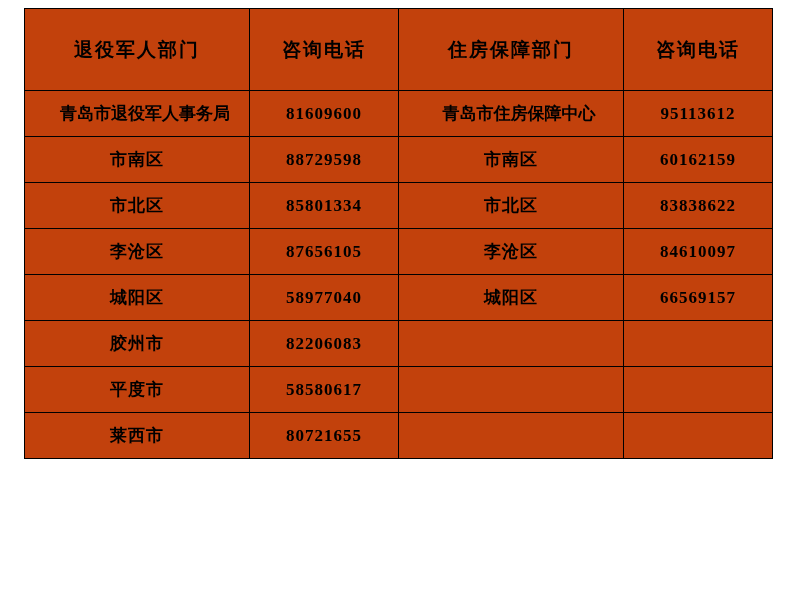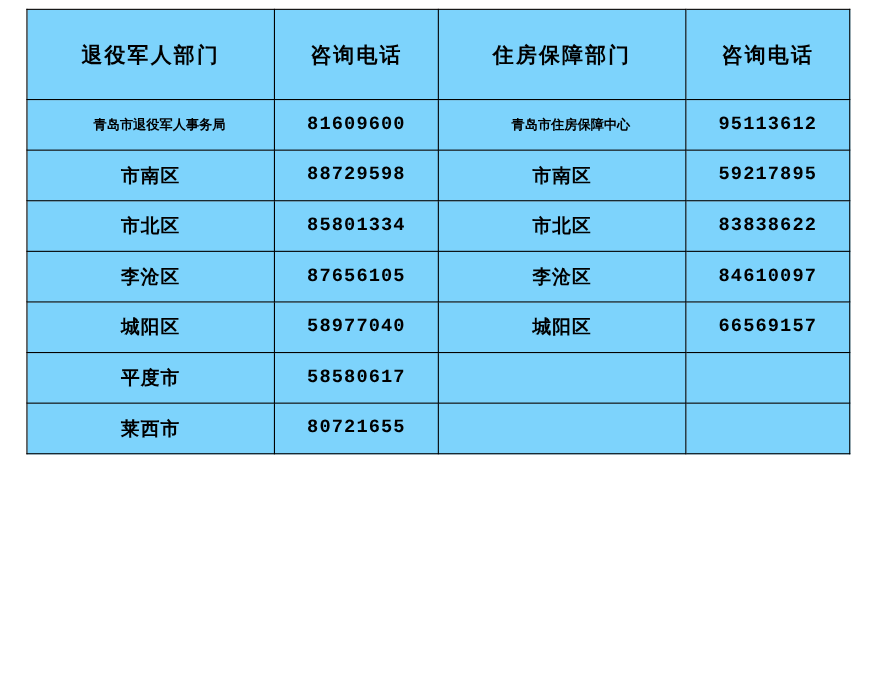--- a/index.html
+++ b/index.html
@@ -39,7 +39,7 @@
     padding: 0;
     height: 46px;
     box-sizing: border-box;
-    background: #7dd3fc;
+    background: #c2410c;
   }
   table.contact-table thead th {
     height: 82px;

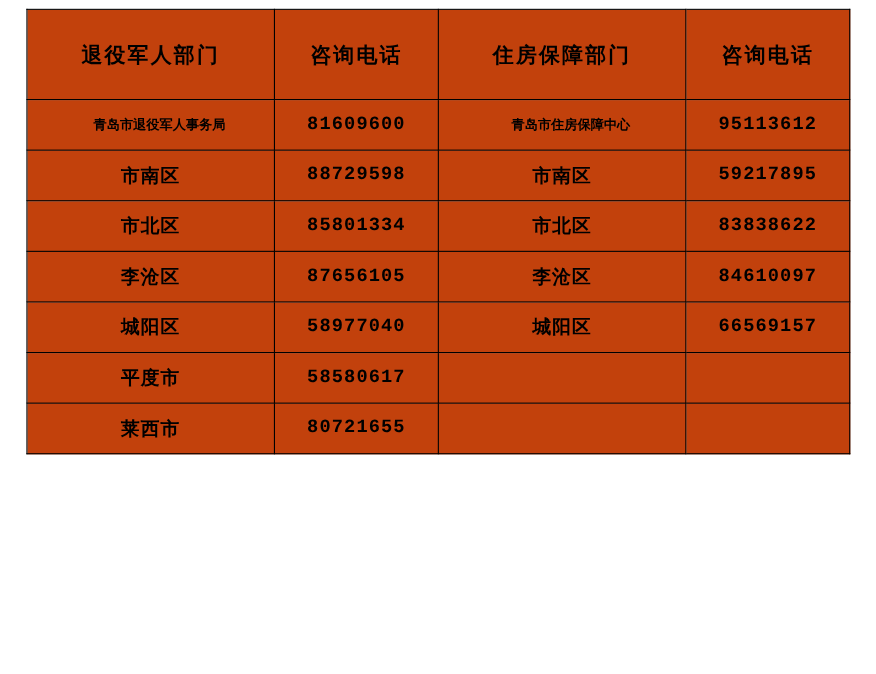--- a/index.html
+++ b/index.html
@@ -66,7 +66,7 @@
   }
   .row-first td.dept {
     letter-spacing: 0px;
-    font-size: 12px;
+    font-size: 17px;
     padding-left: 16px;
   }
 </style>

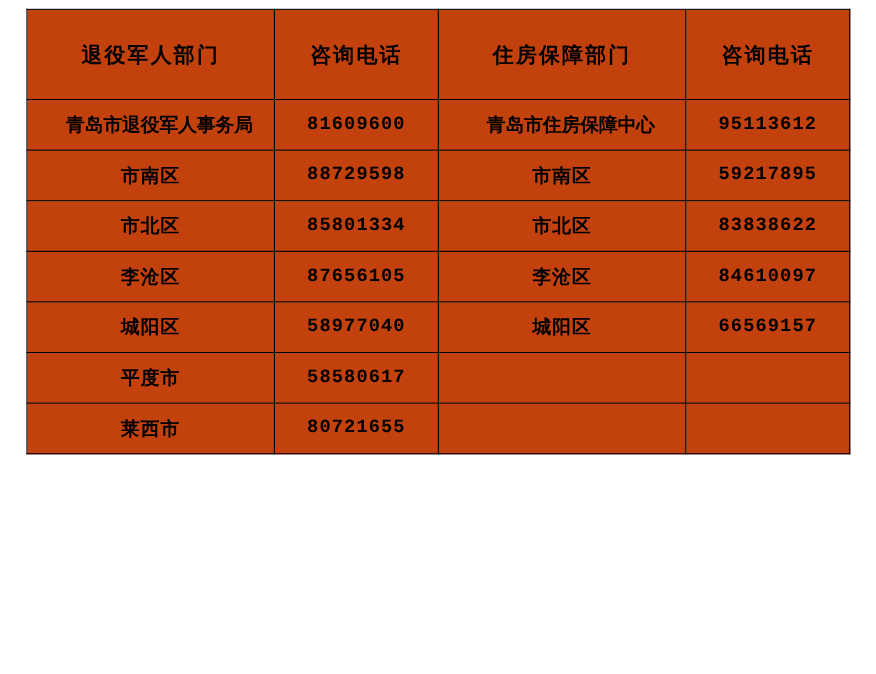--- a/index.html
+++ b/index.html
@@ -52,7 +52,7 @@
   col.c-tel2 { width: 149px; }
 
   td.num {
-    font-family: Liberation Mono, monospace;
+    font-family: Liberation Serif, serif;
     letter-spacing: 0.5px;
     font-size: 18px;
   }

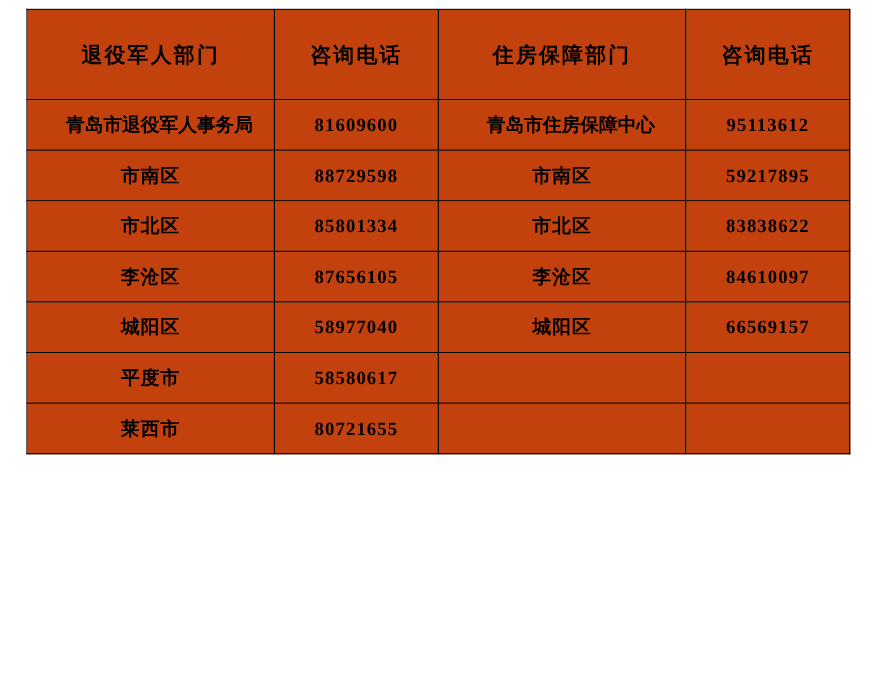--- a/index.html
+++ b/index.html
@@ -100,7 +100,7 @@
           <td class="dept">市南区</td>
           <td class="num">88729598</td>
           <td class="dept">市南区</td>
-          <td class="num">59217895</td>
+          <td class="num">60162159</td>
         </tr>
         <tr>
           <td class="dept">市北区</td>

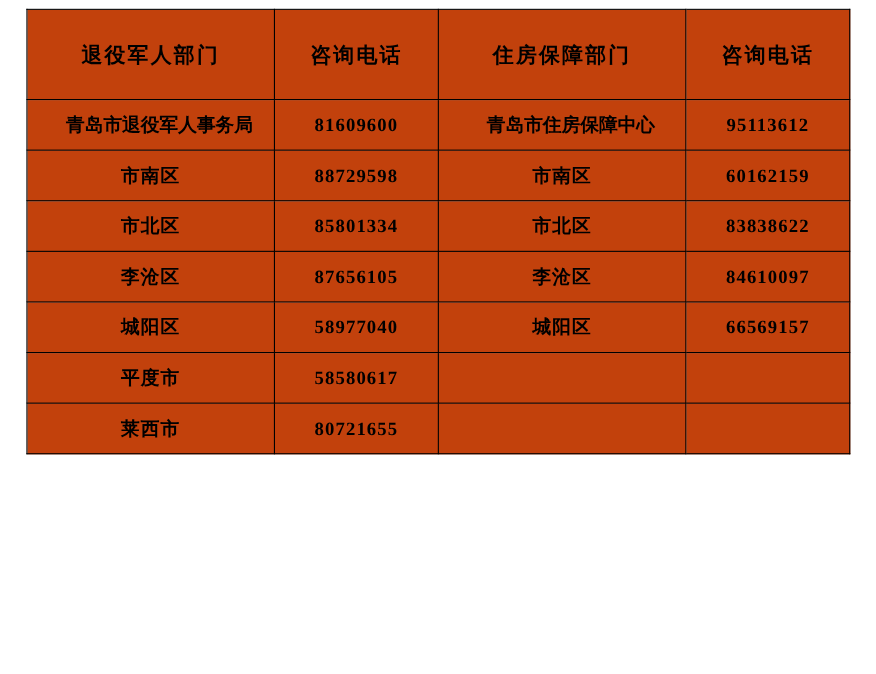--- a/index.html
+++ b/index.html
@@ -121,6 +121,12 @@
           <td class="num">66569157</td>
         </tr>
         <tr>
+          <td class="dept">胶州市</td>
+          <td class="num">82206083</td>
+          <td class="blank-none"></td>
+          <td class="blank-none"></td>
+        </tr>
+        <tr>
           <td class="dept">平度市</td>
           <td class="num">58580617</td>
           <td class="blank-none"></td>

